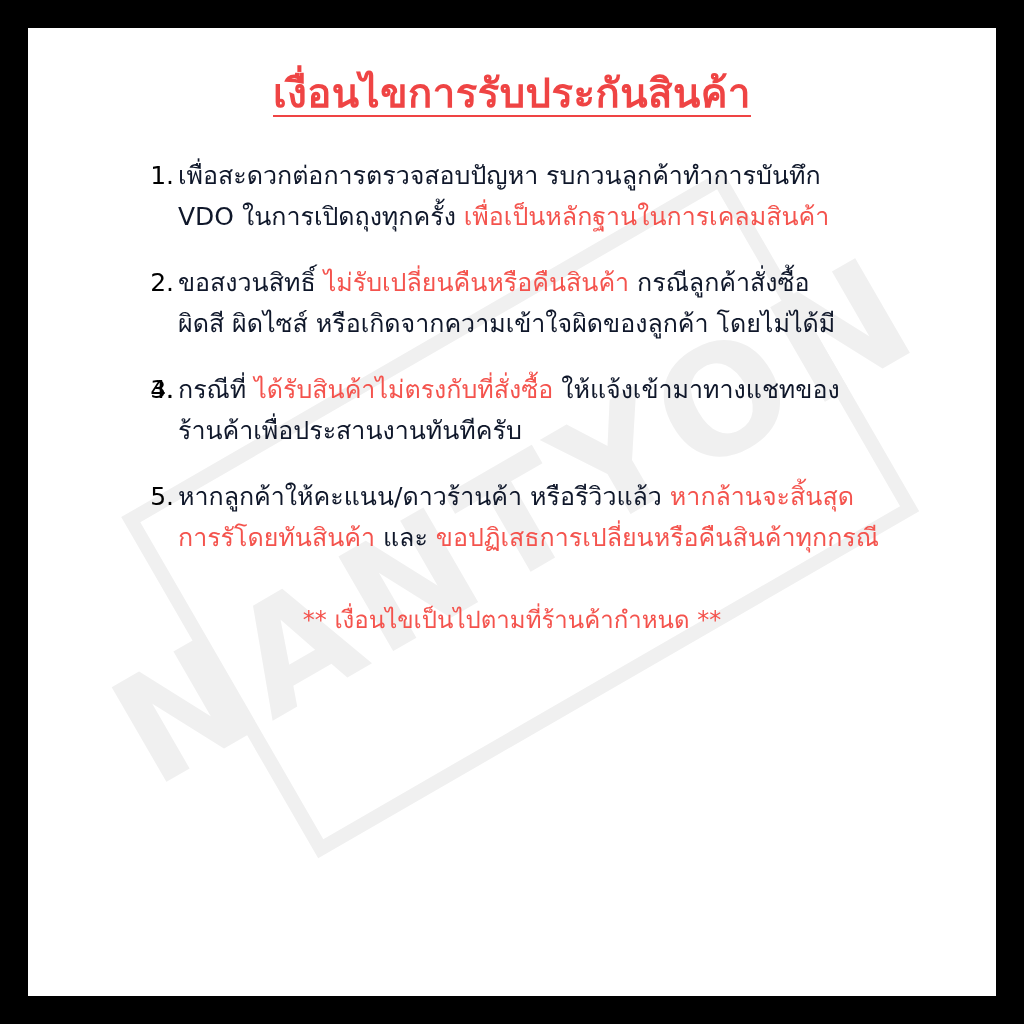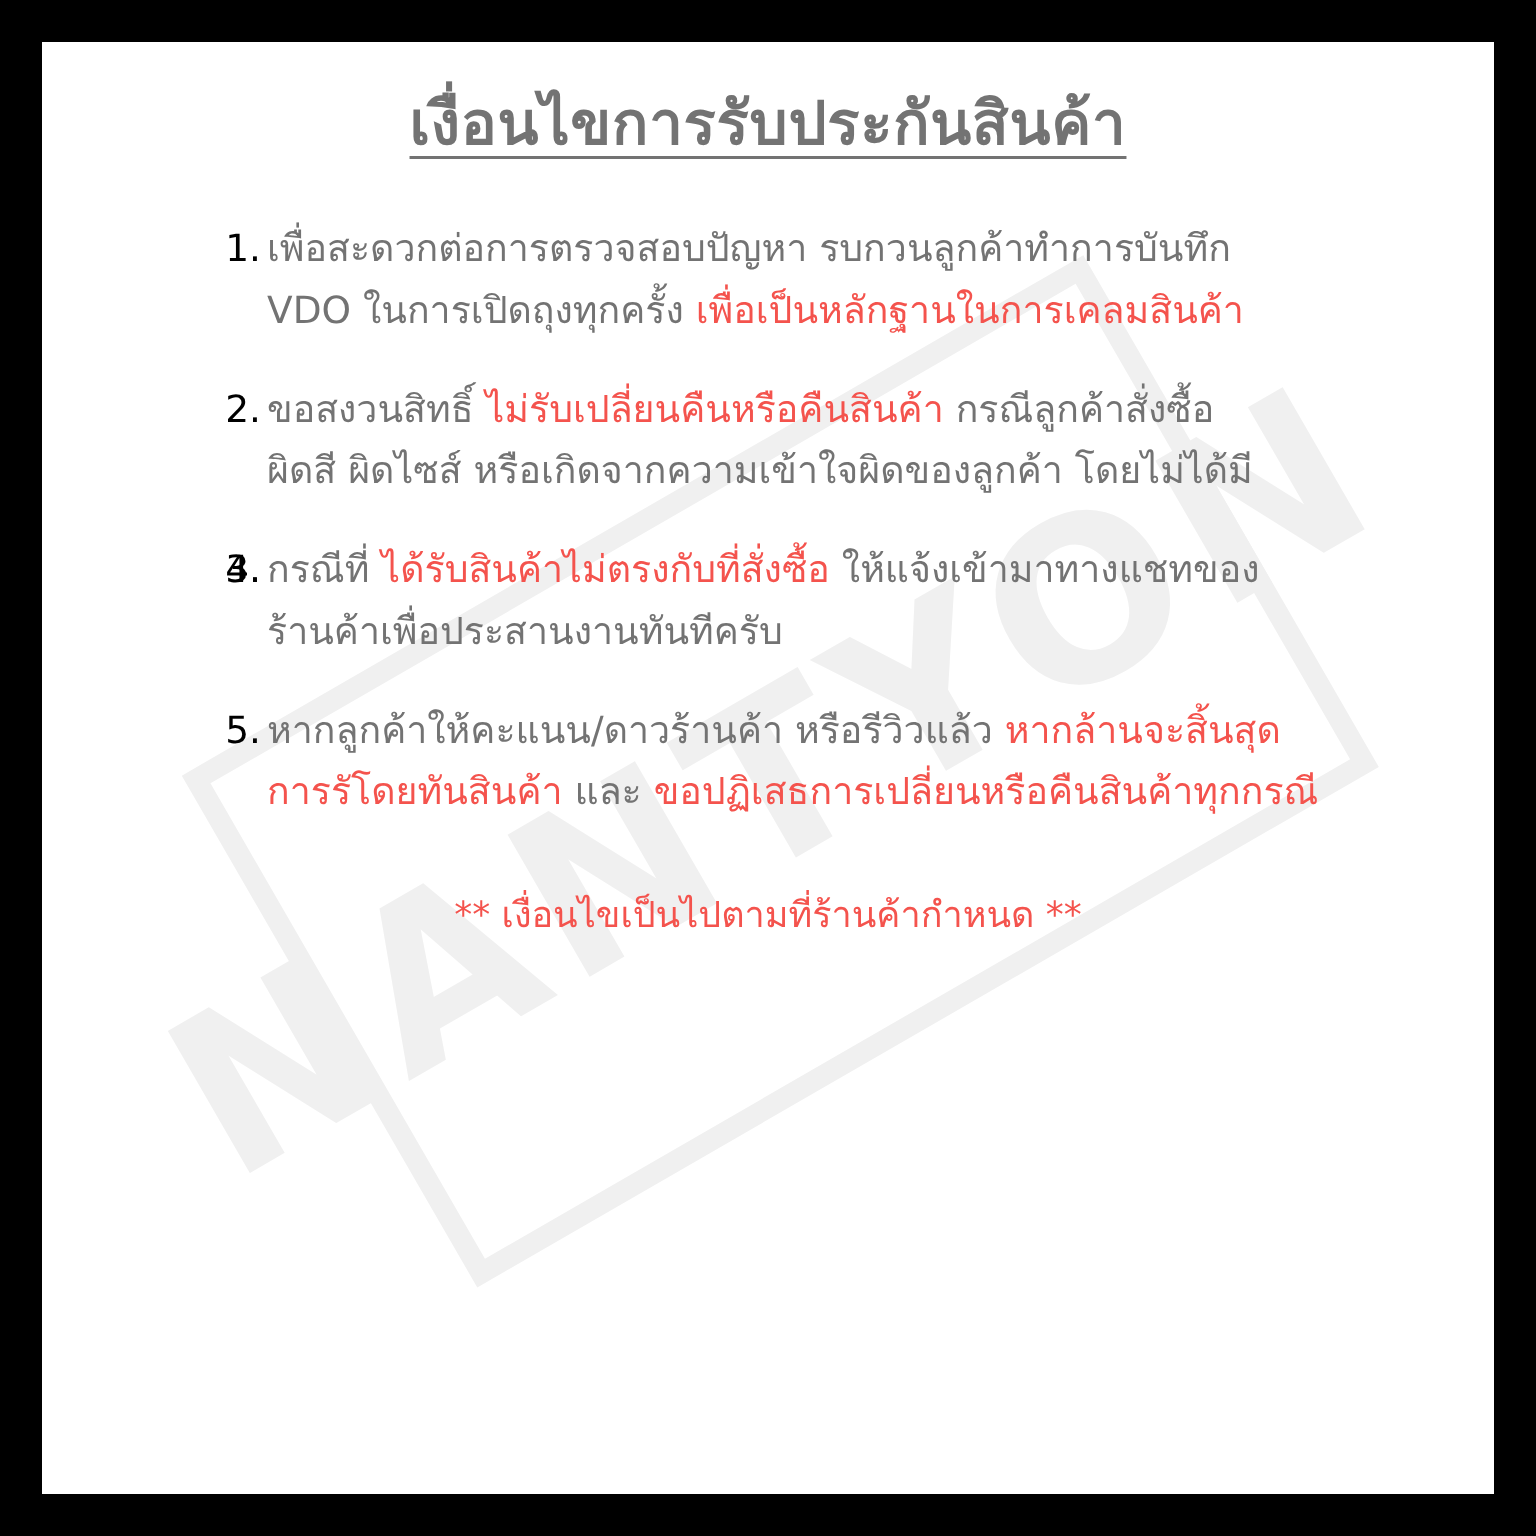--- a/index.html
+++ b/index.html
@@ -52,11 +52,11 @@
   }
   h1#doc-title {
     margin: 0;
-    padding-top: 28px;
+    padding-top: 38px;
     text-align: center;
     font-size: 40px;
     font-weight: bold;
-    color: #737373;
+    color: #ef4444;
     letter-spacing: 0.5px;
     text-decoration: underline;
     text-decoration-thickness: 2px;

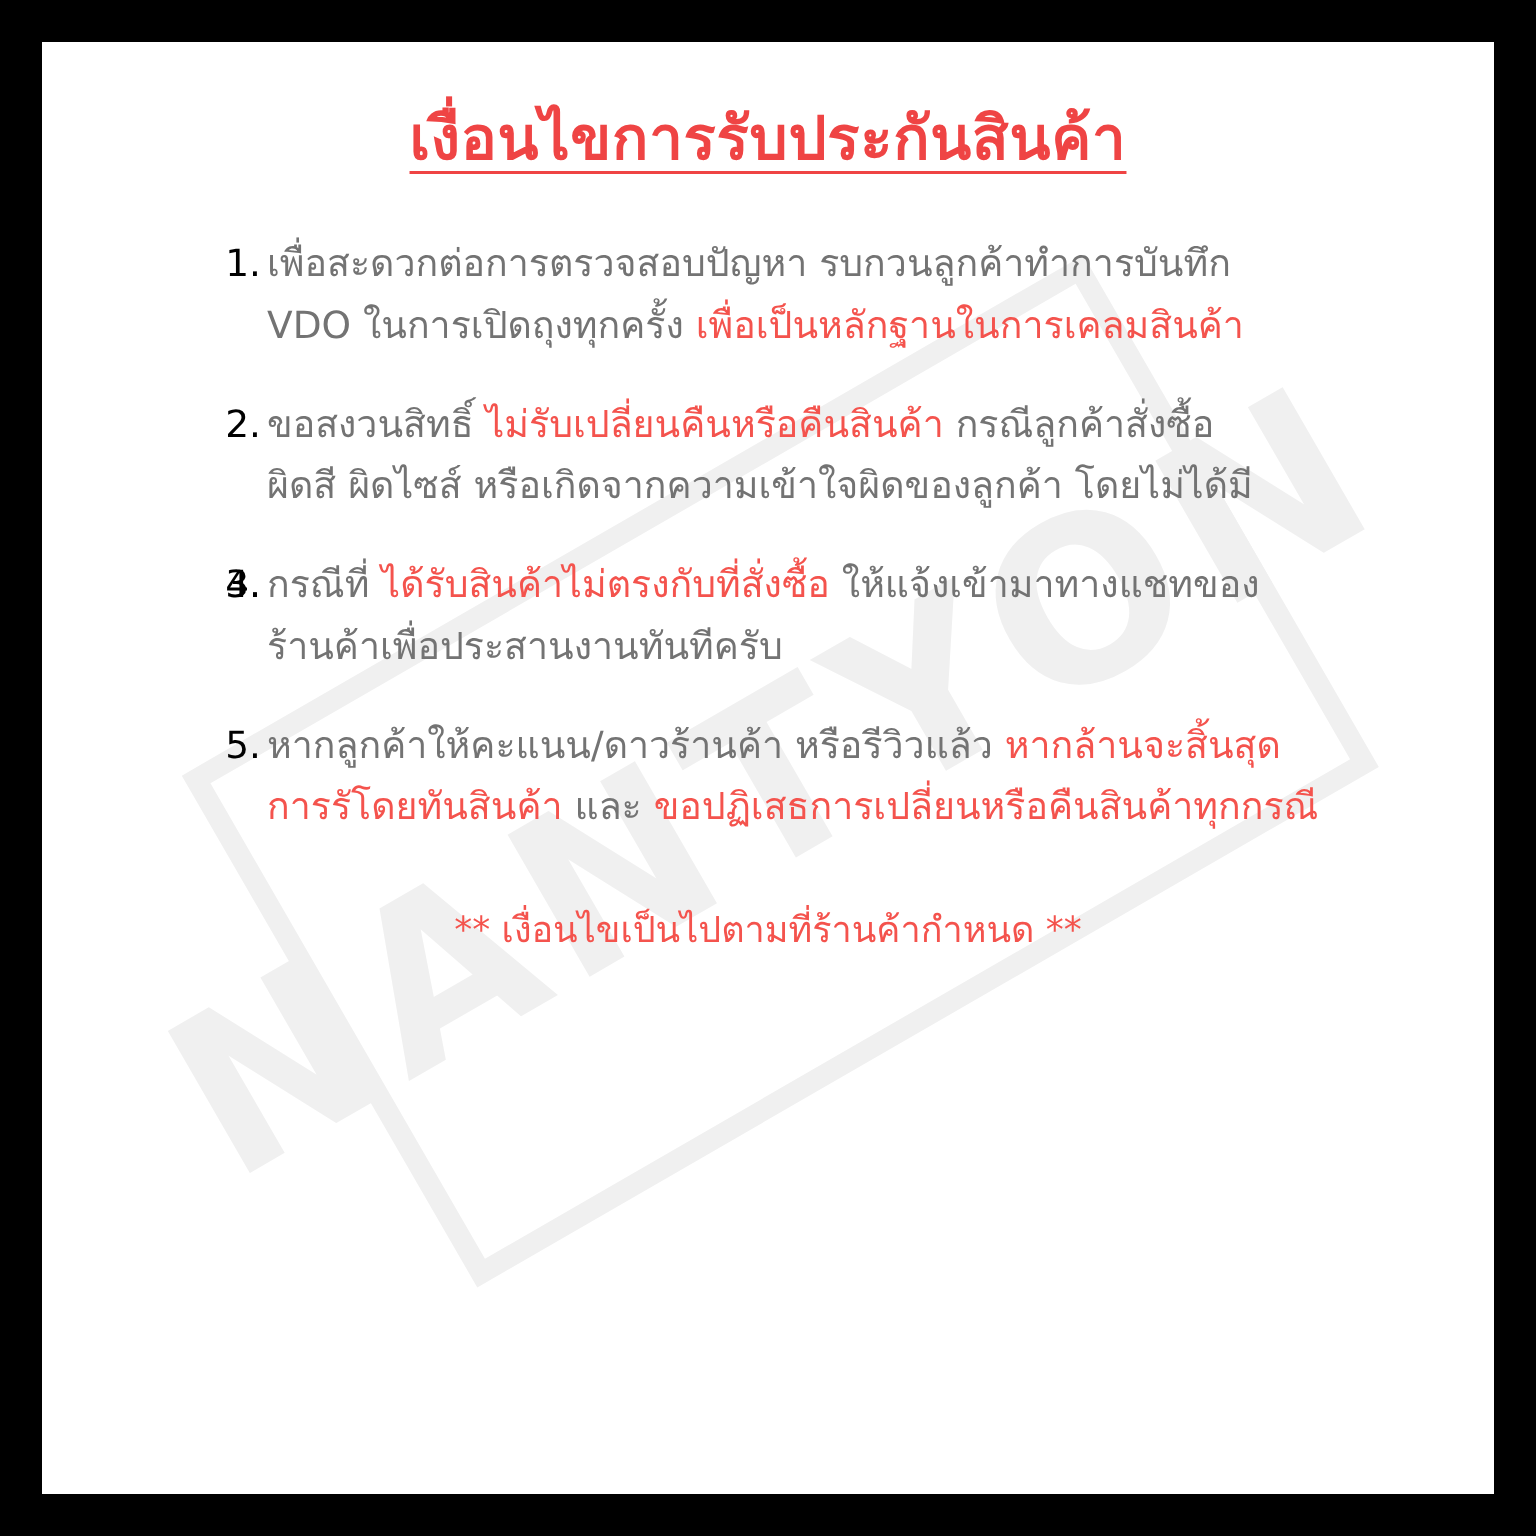--- a/index.html
+++ b/index.html
@@ -86,7 +86,7 @@
     font-size: 25px;
     color: #000000;
   }
-  .t-black { color: #737373; }
+  .t-black { color: #0f172a; }
   .t-red { color: #f4534d; }
   .line { display: block; }
   #footnote {

